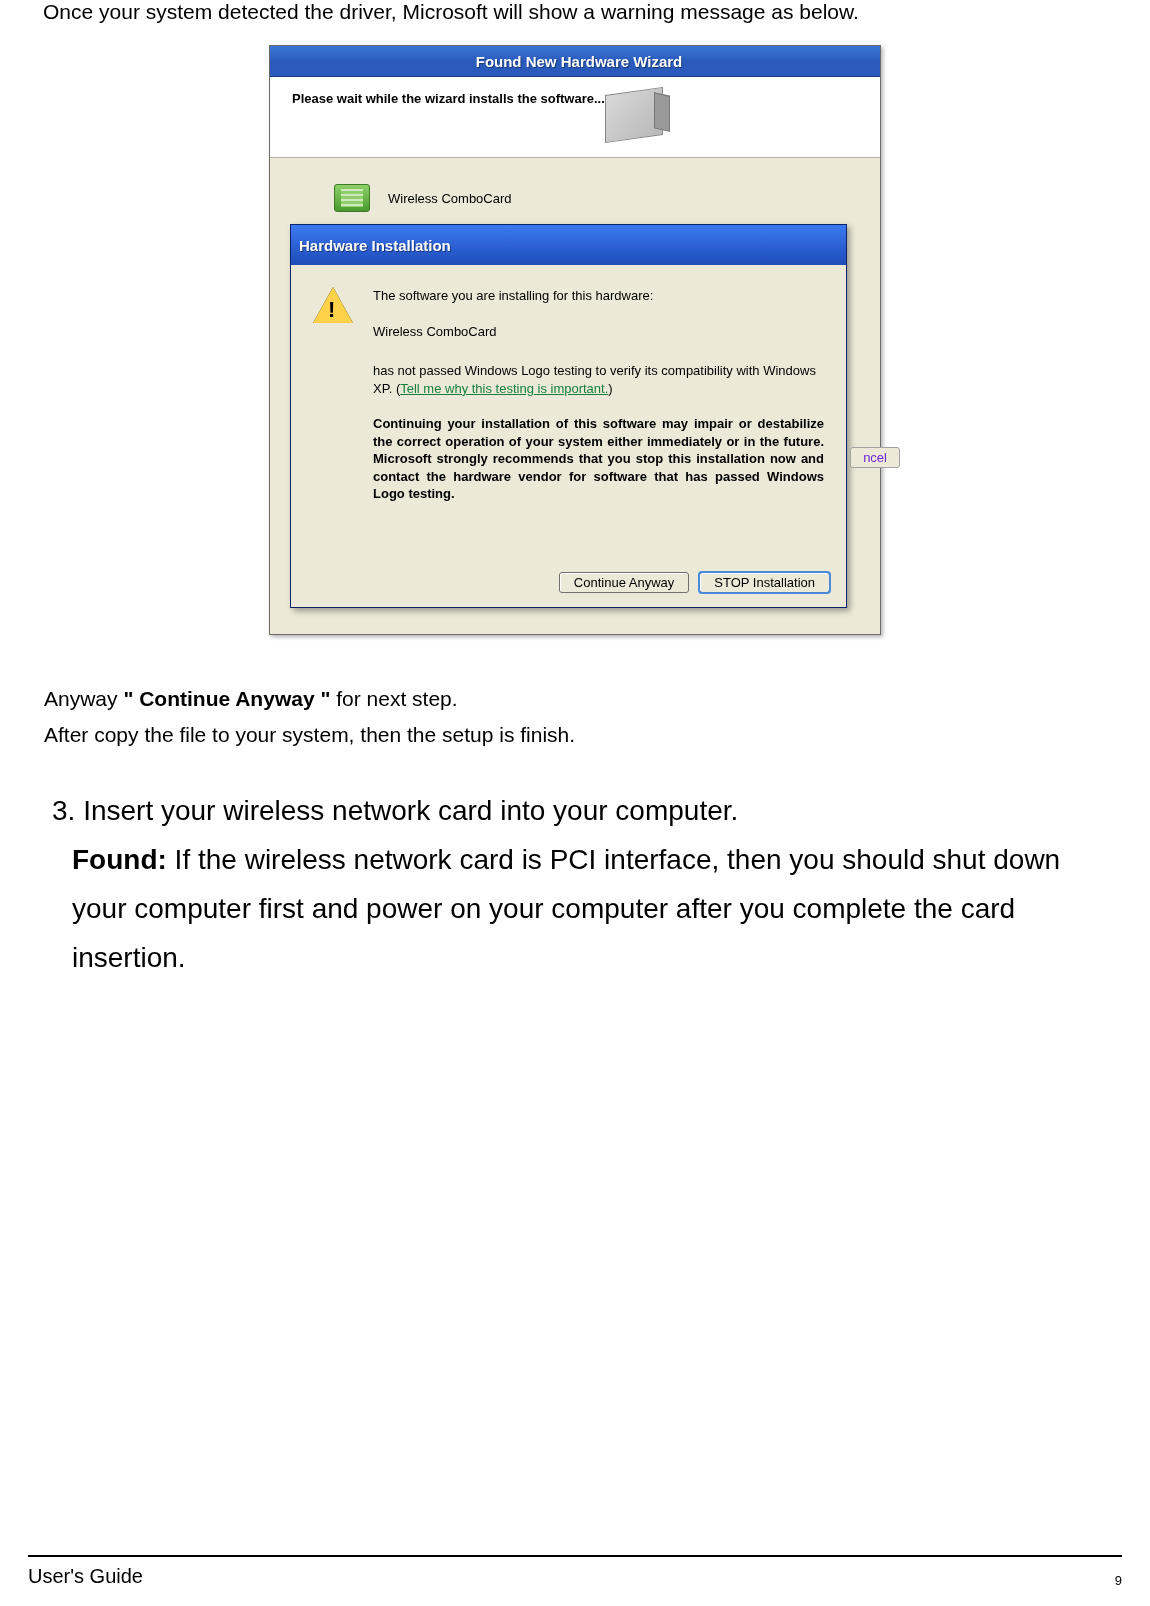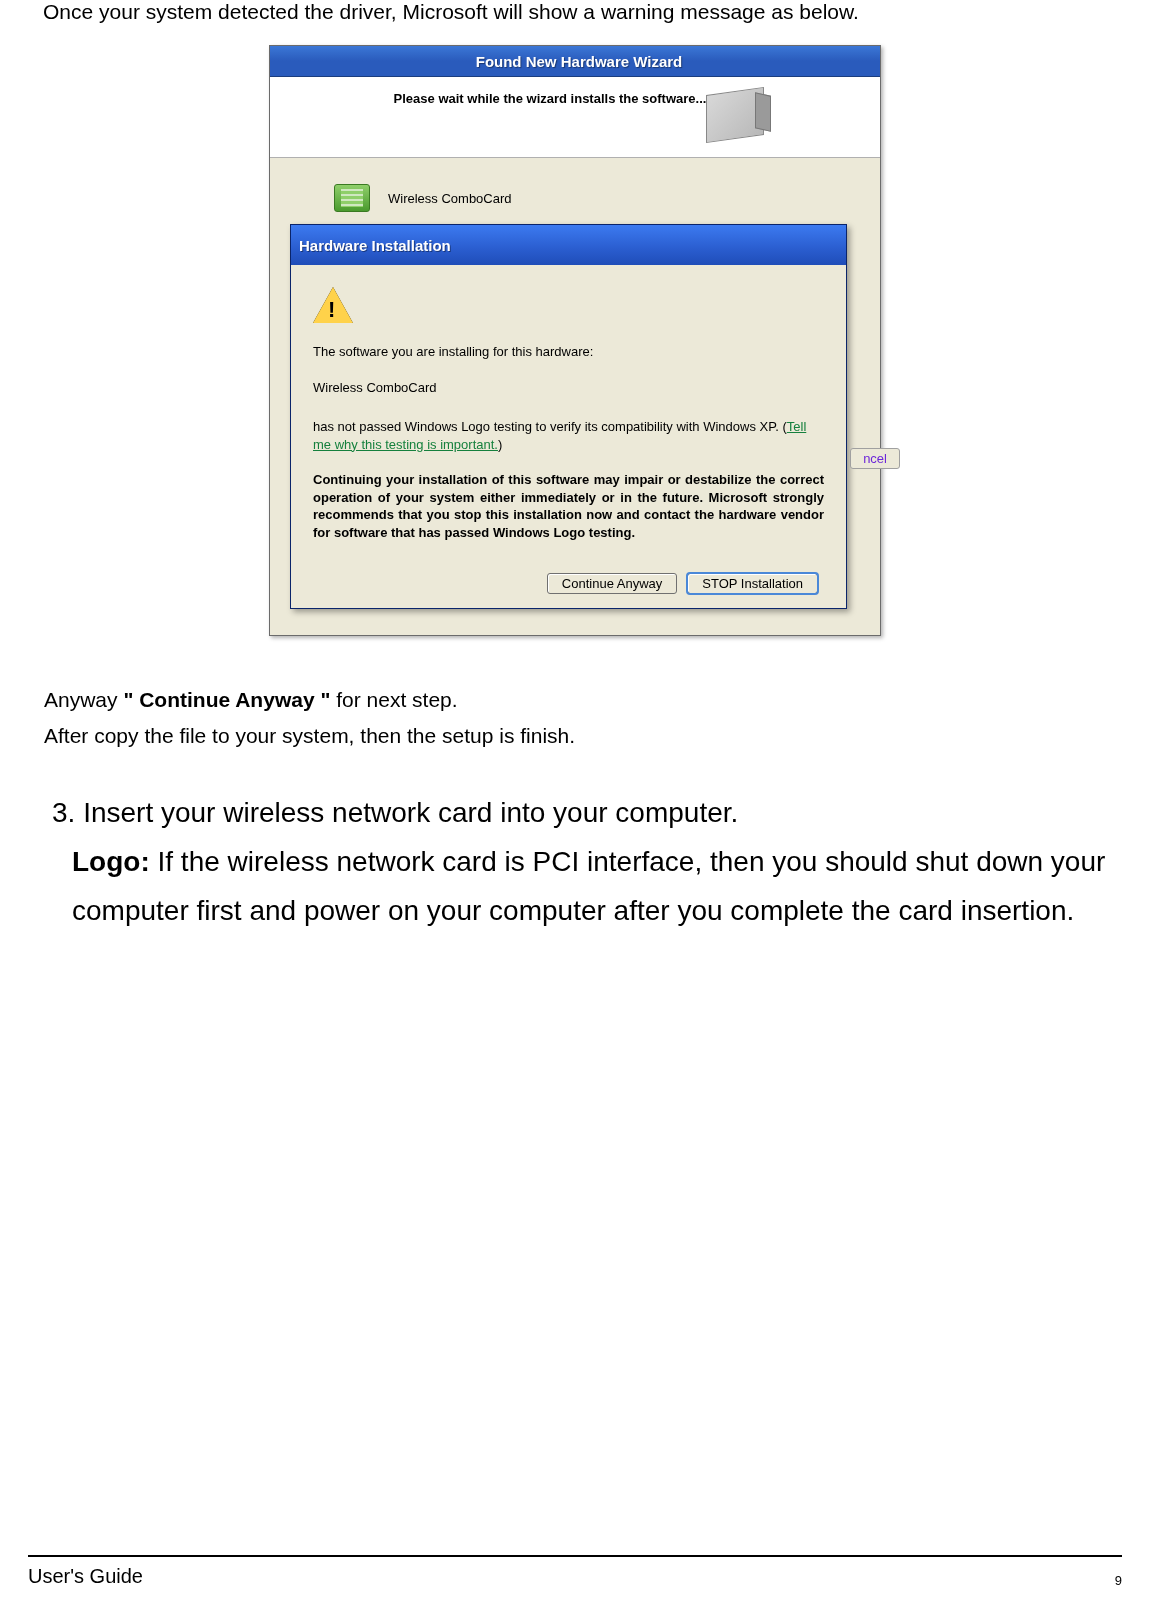--- a/index.html
+++ b/index.html
@@ -53,7 +53,7 @@
     border-bottom: 1px solid #b0b0b0;
     padding: 14px 14px 18px 22px;
     display: flex;
-    justify-content: center;
+    justify-content: flex-start;
     align-items: flex-start;
   }
   .wizard-header-text {

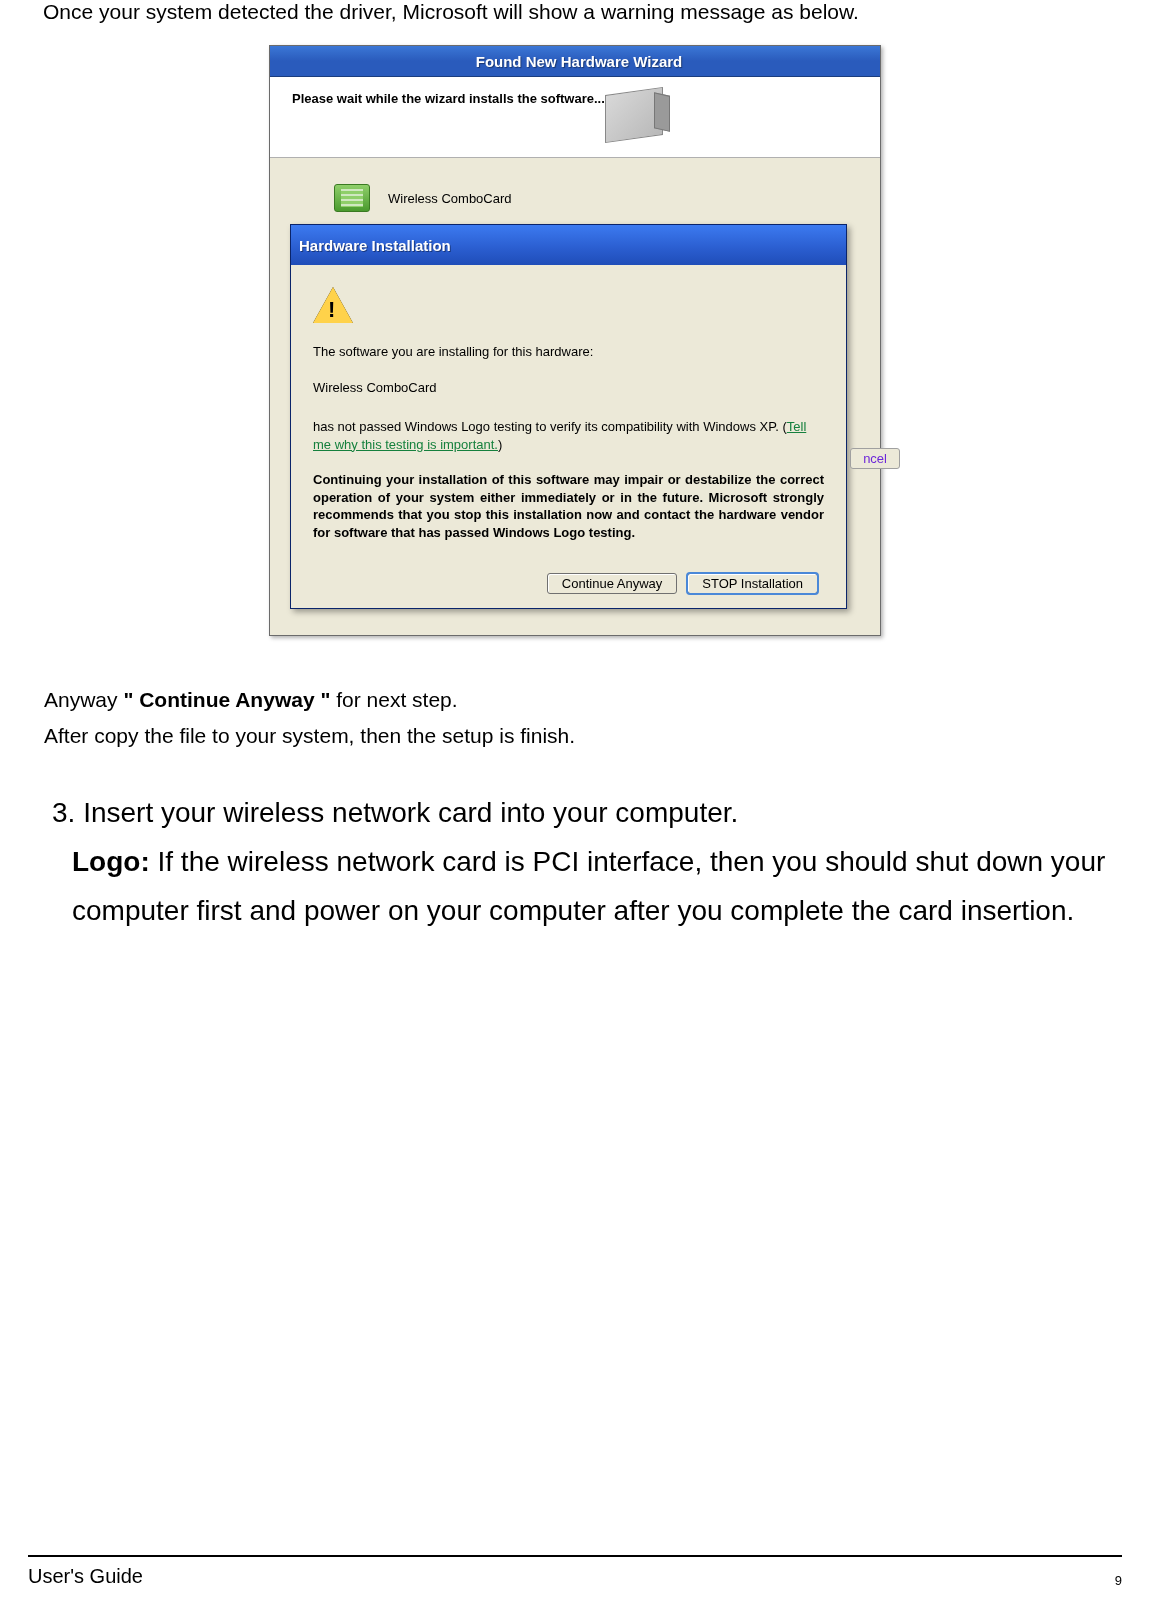--- a/index.html
+++ b/index.html
@@ -128,7 +128,7 @@
     font-family: Tahoma, sans-serif;
     font-size: 13px;
   }
-  .dlg-row1 { display:flex; gap:20px;flex-direction:column; }
+  .dlg-row1 { display:flex; gap:20px; }
   .warn-icon {
     width:40px;height:36px;
     flex:none;

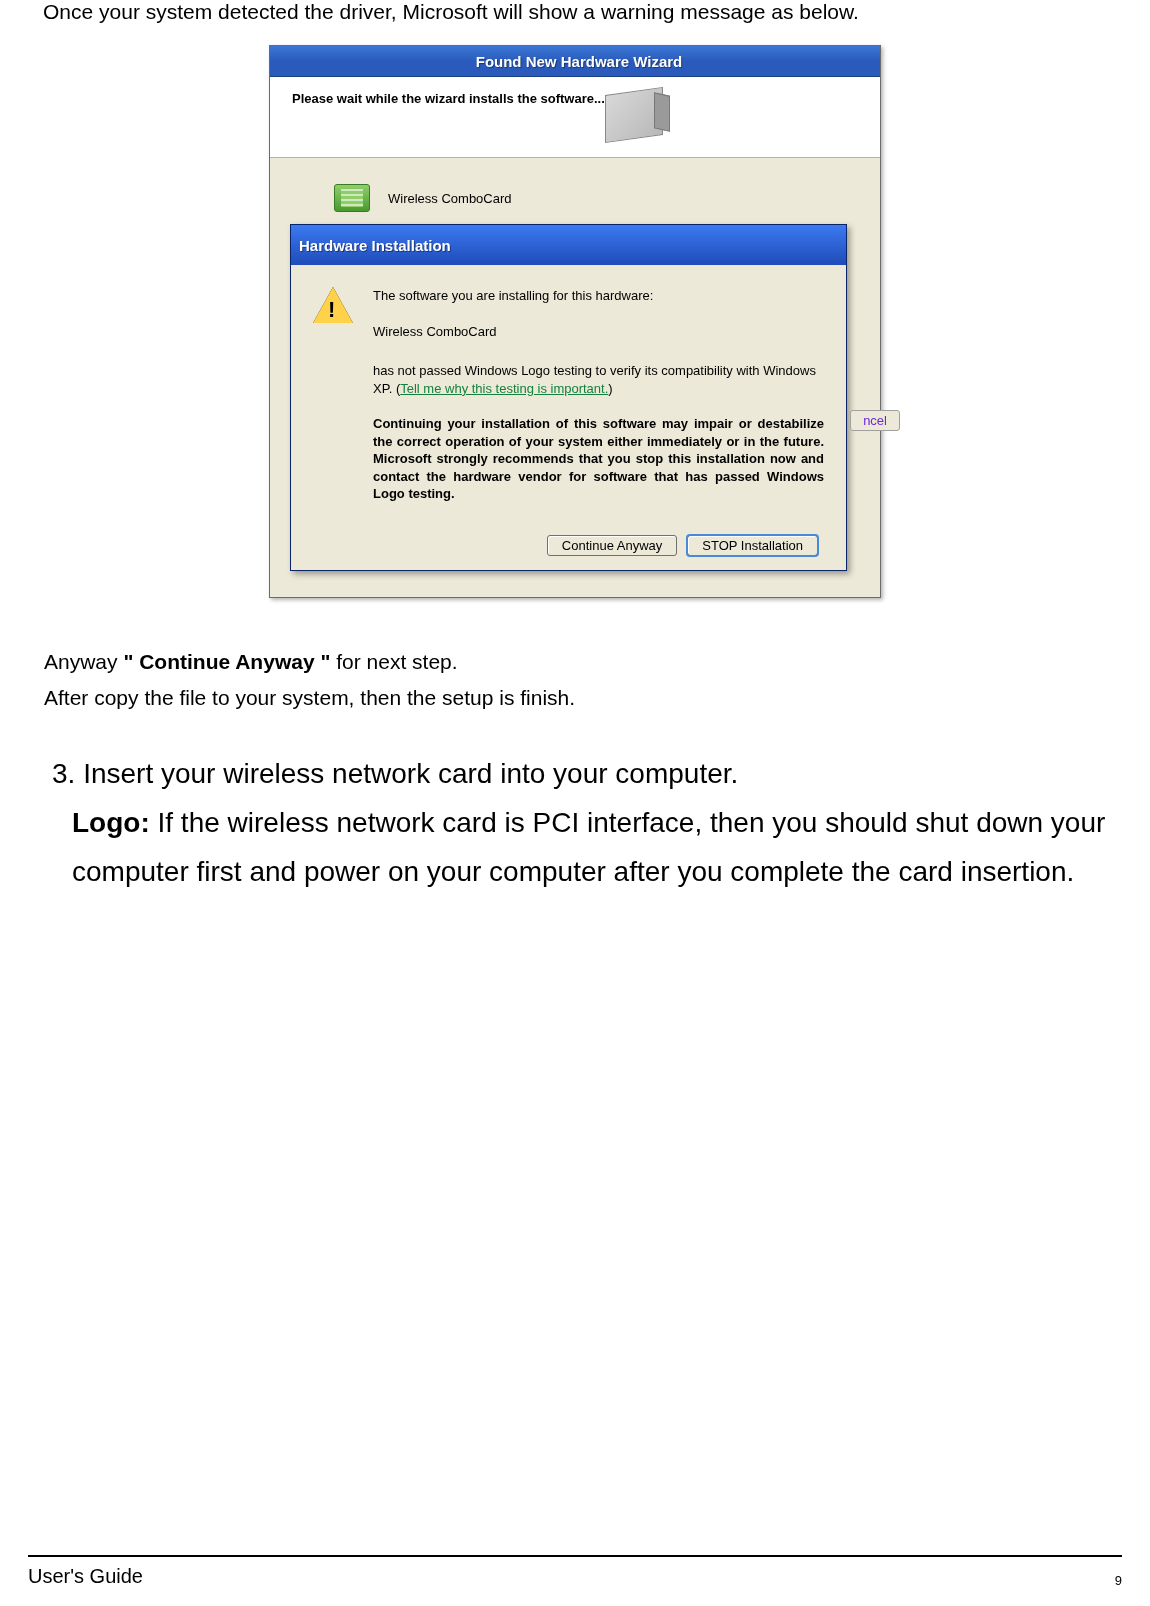--- a/index.html
+++ b/index.html
@@ -158,7 +158,8 @@
     display:flex;
     justify-content:flex-end;
     gap:10px;
-    padding: 0 28px 14px 0;
+    padding: 0 16px 14px 0;
+    margin-top: 37px;
   }
   .xp-btn {
     font-family: Tahoma, sans-serif;

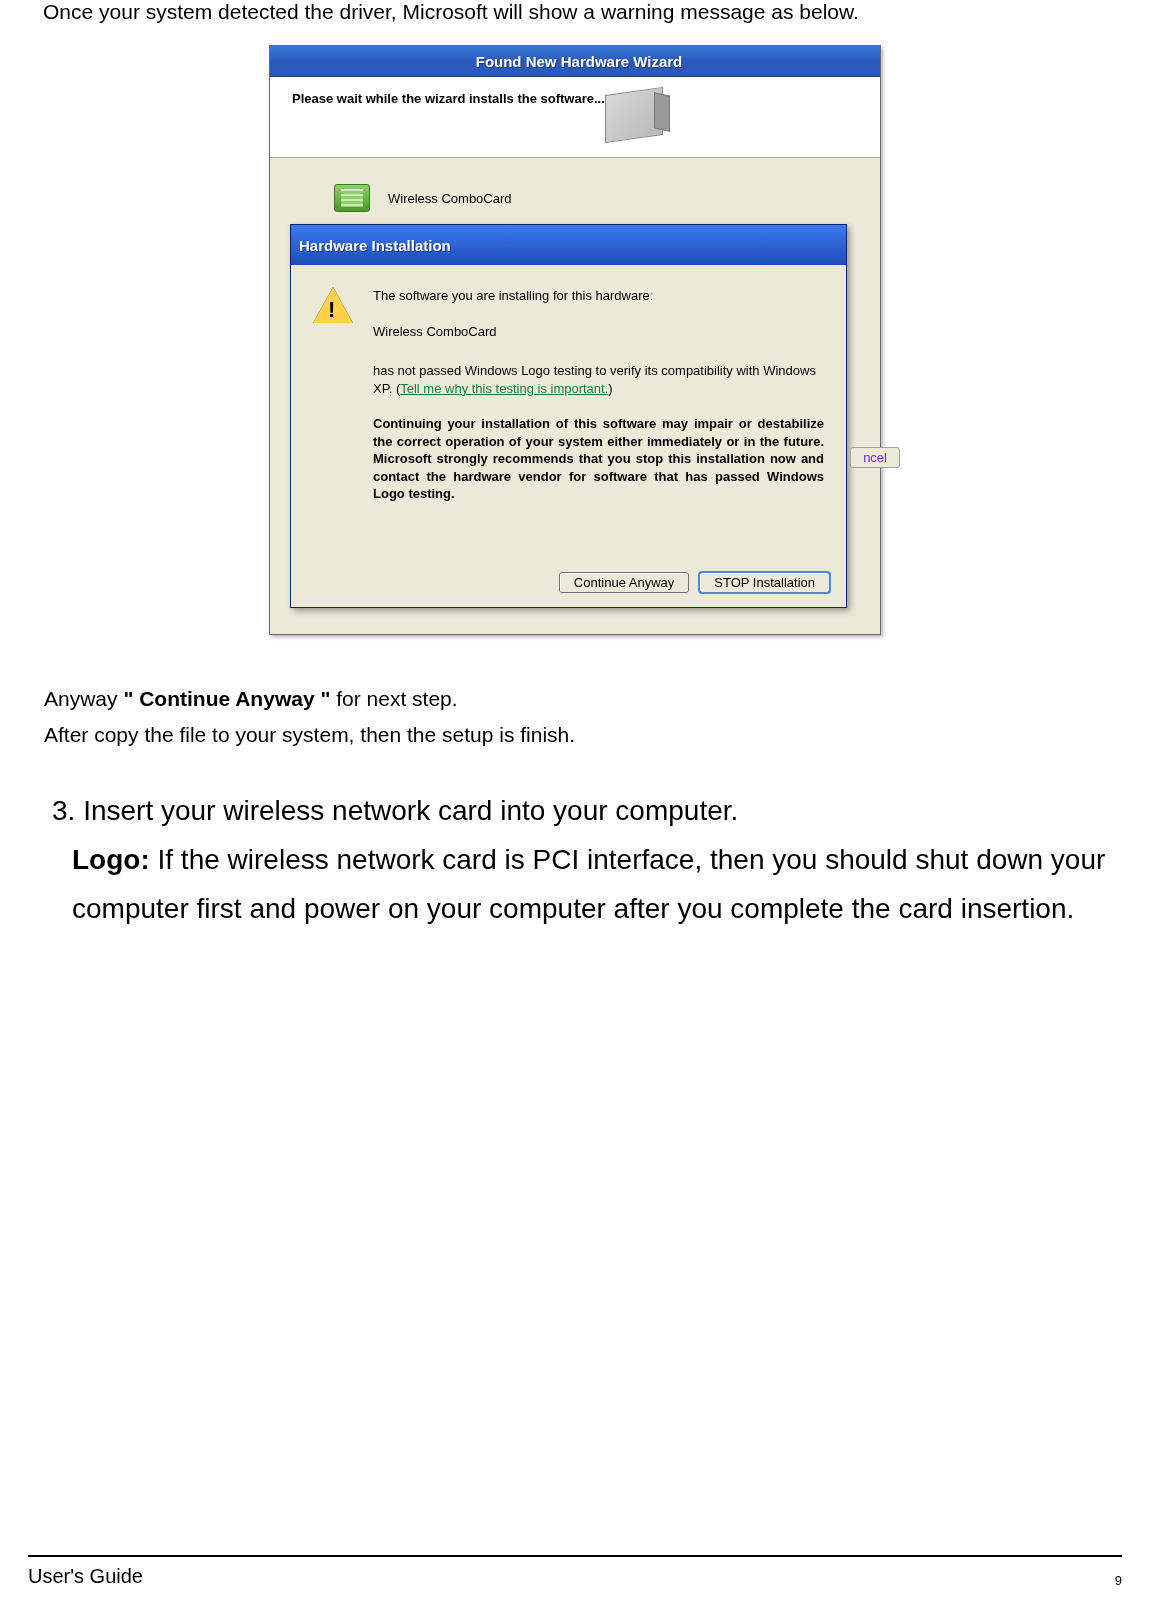--- a/index.html
+++ b/index.html
@@ -281,7 +281,7 @@
   <div class="step3">
     <div>3. Insert your wireless network card into your computer.</div>
     <div class="noteline">
-      <span class="bold">Logo:</span><span> If the wireless network card is PCI interface, then you should shut down your computer first and power on your computer after you complete the card insertion.</span>
+      <span class="bold">Found:</span><span> If the wireless network card is PCI interface, then you should shut down your computer first and power on your computer after you complete the card insertion.</span>
     </div>
   </div>
 

